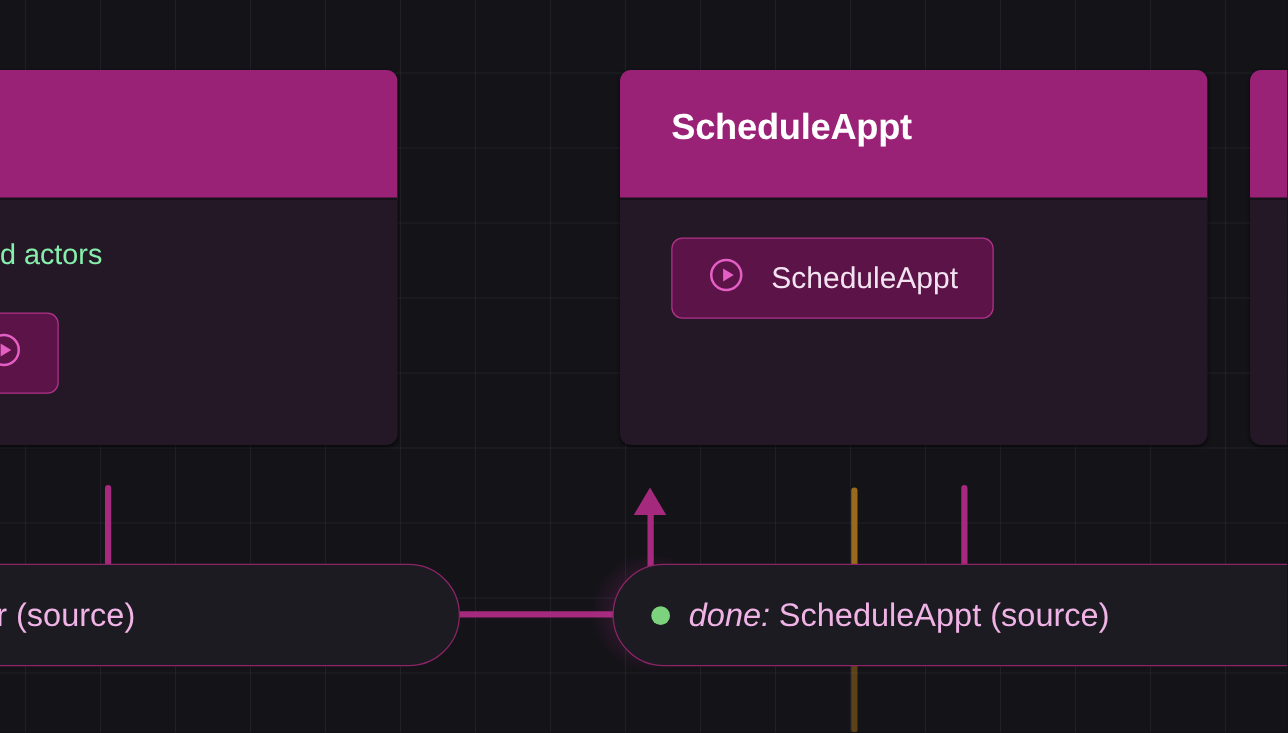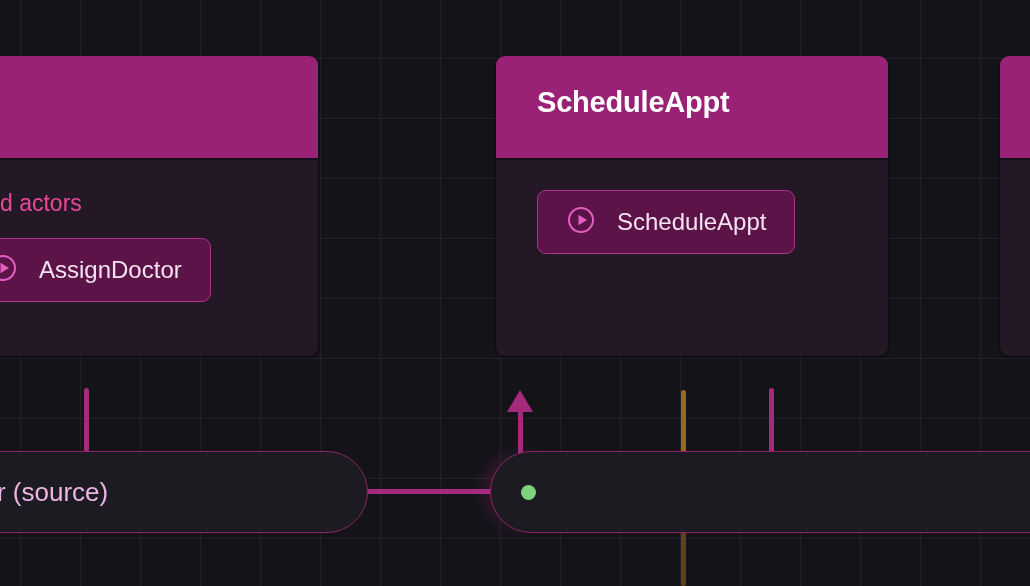--- a/index.html
+++ b/index.html
@@ -153,7 +153,7 @@
     </div>
   </div>
 
-  <div class="node" style="left:496px; top:56px; width:392px; height:300px;">
+  <div class="node" style="left:496px; top:56px; width:470px; height:300px;">
     <div class="node-header">
       <span>ScheduleAppt</span>
     </div>

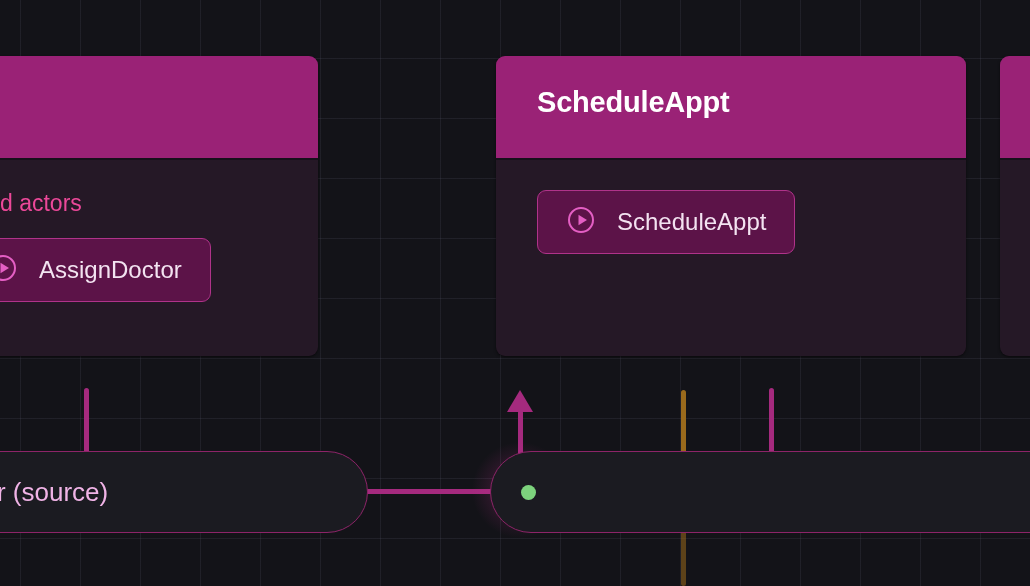--- a/index.html
+++ b/index.html
@@ -48,11 +48,11 @@
     padding: 30px 0 0 41px;
   }
   .section-title {
-    color: #ec4899;
+    color: #86efac;
     font-size: 23px;
     font-weight: 400;
     white-space: nowrap;
-    margin-bottom: 21px;
+    margin-bottom: 33px;
   }
   .actor-chip {
     display: inline-flex;

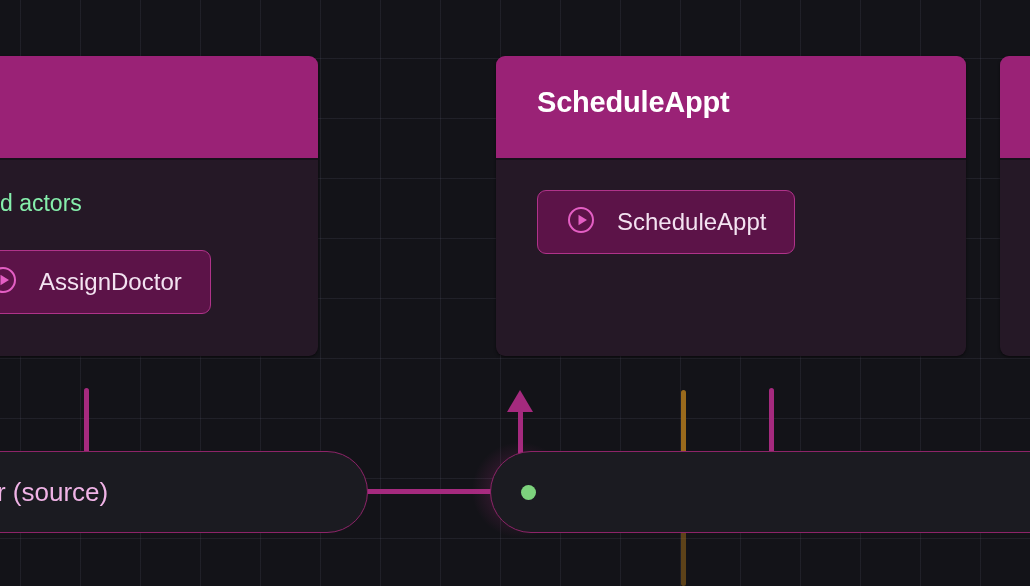--- a/index.html
+++ b/index.html
@@ -148,7 +148,6 @@
             <path d="M12.5 9.8 L21 15 L12.5 20.2 Z" fill="#e45fc4"></path>
           </svg>
         </span>
-        <span class="chip-label">AssignDoctor</span>
       </div>
     </div>
   </div>

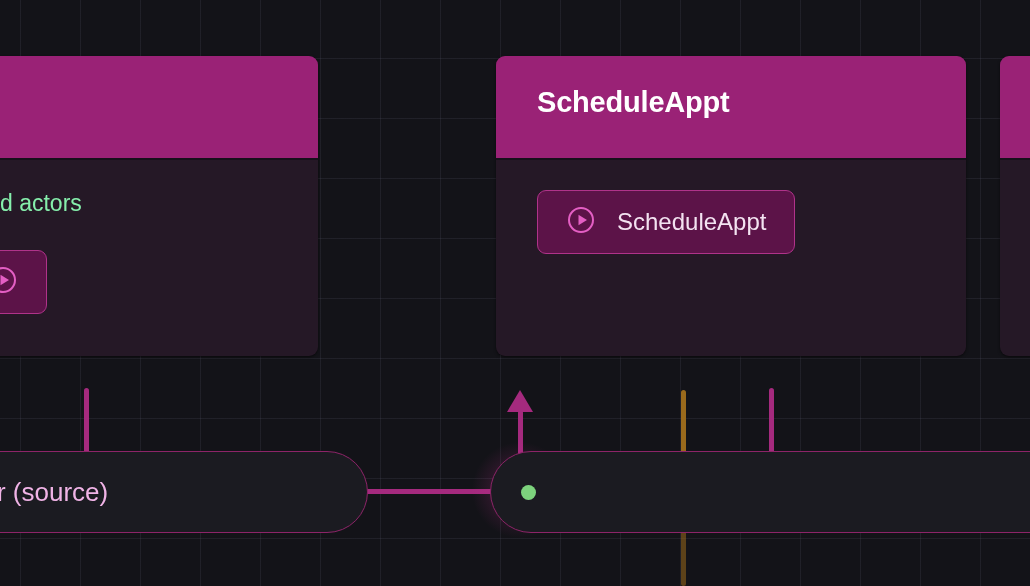--- a/index.html
+++ b/index.html
@@ -199,6 +199,9 @@
 
   <div class="pill" style="left:490px; top:451px; width:600px;">
     <span class="status-dot"></span>
+    <span class="pill-text">
+      <span class="kw">done:</span><span>ScheduleAppt (source)</span>
+    </span>
   </div>
 
 </div>

